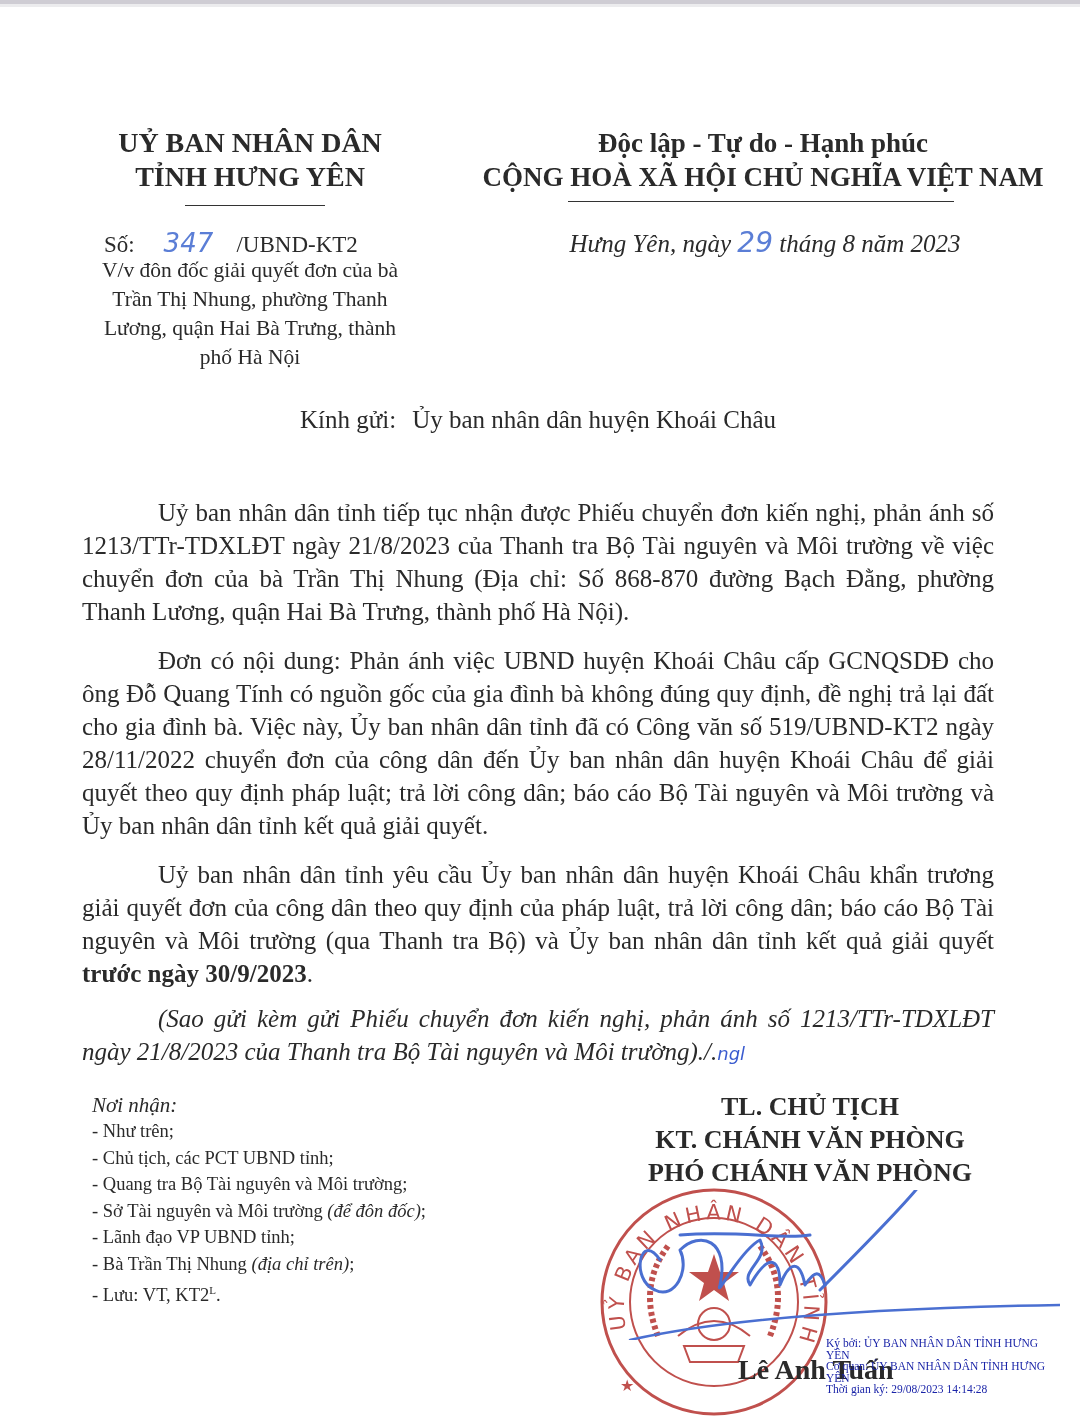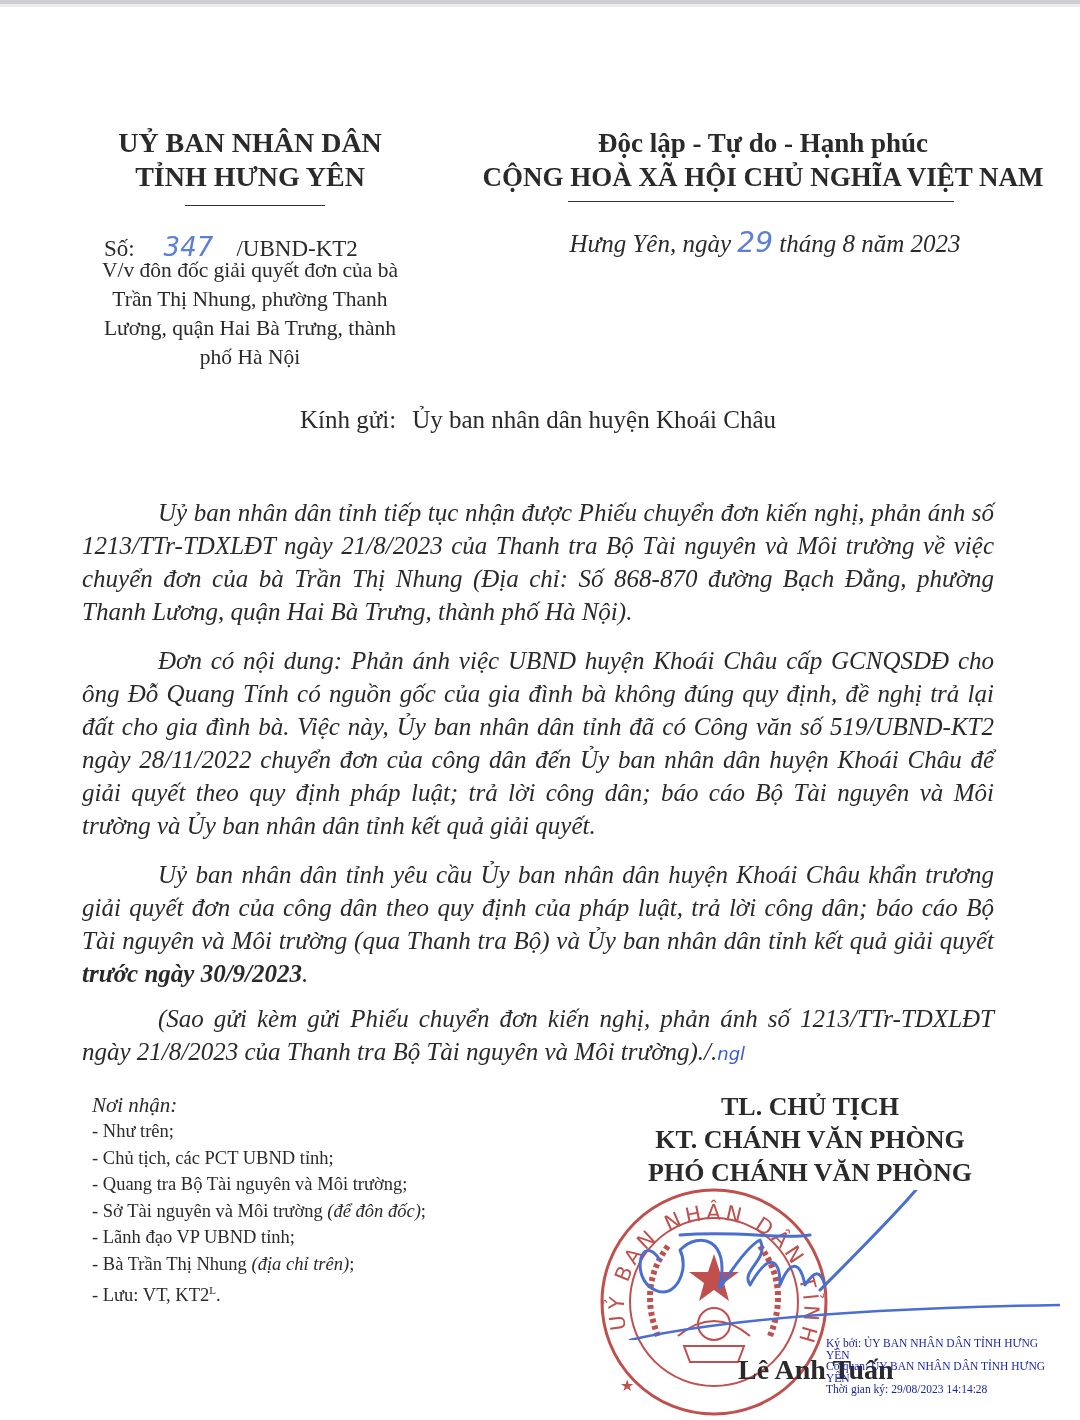--- a/index.html
+++ b/index.html
@@ -17,7 +17,7 @@
   
   .org1 { left:70px; top:126px; width:360px; font-size:28px; font-weight:bold; line-height:34px; }
   .org-line { left:185px; top:205px; width:140px; height:0; border-top:1.5px solid #333; }
-  .so { left:104px; top:226px; font-size:23px; line-height:42px; white-space:nowrap; }
+  .so { left:104px; top:226px; font-size:23px; line-height:34px; white-space:nowrap; }
   .hand { font-family:"DejaVu Sans", sans-serif; color:#5b7ed6; font-style:italic; font-size:26px; }
   .vv { left:70px; top:256px; width:360px; font-size:21.5px; line-height:29px; }
 

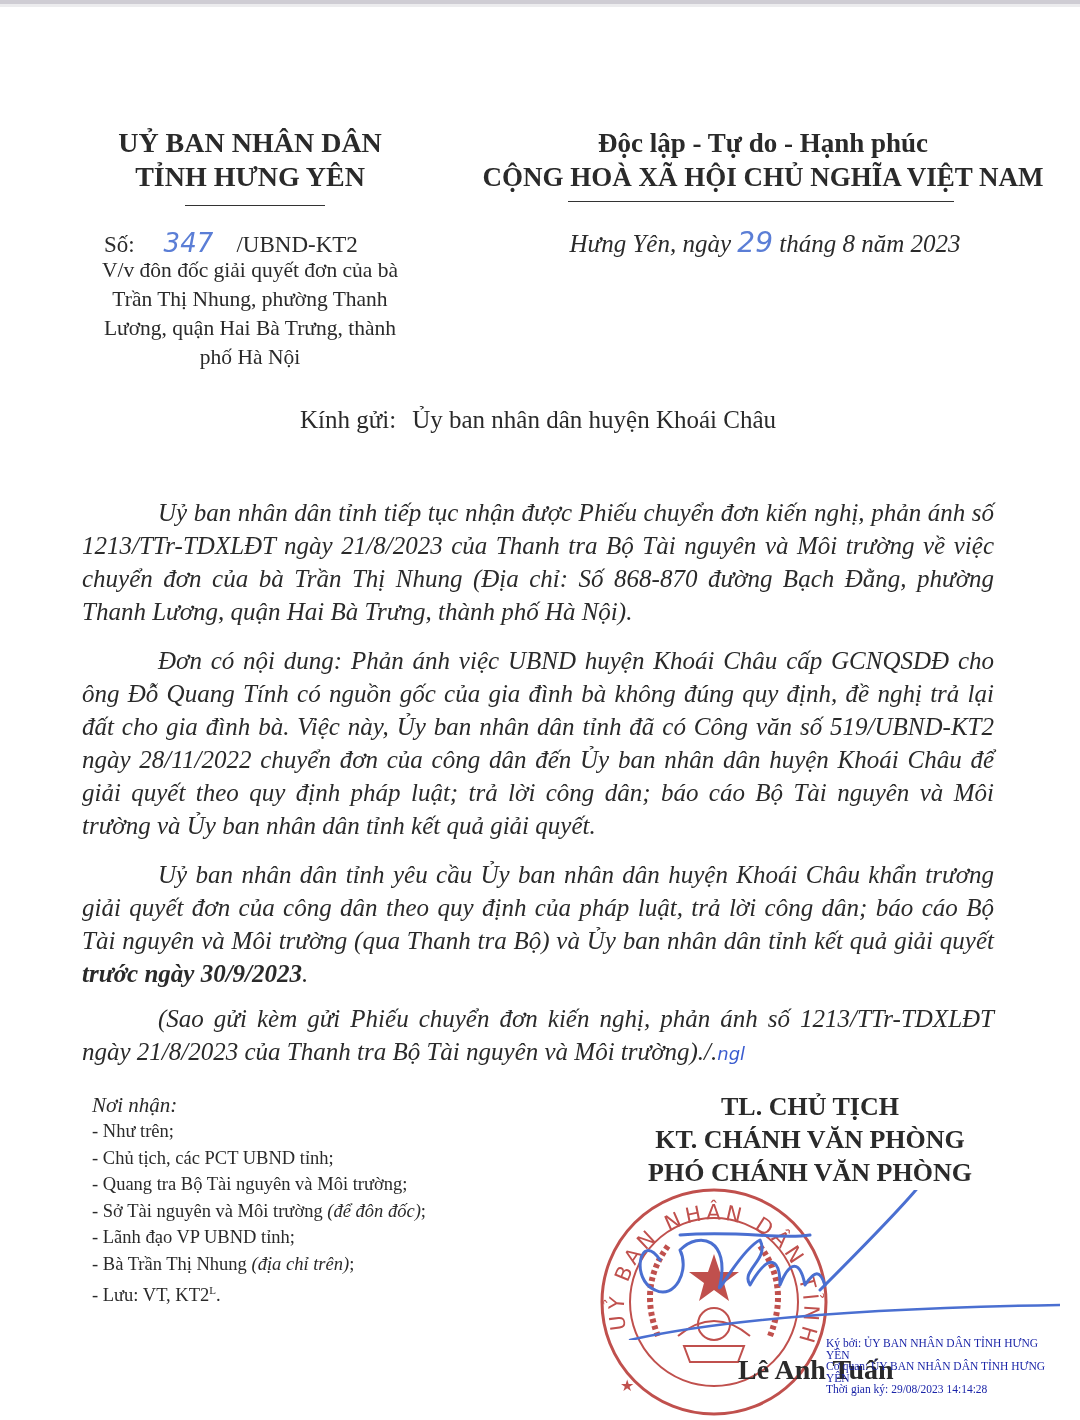--- a/index.html
+++ b/index.html
@@ -29,7 +29,7 @@
   .kinh { left:300px; top:406px; font-size:25px; white-space:nowrap; }
   .kinh .gap { display:inline-block; width:16px; }
 
-  .body-text { left:82px; width:912px; font-size:25px; line-height:33px; text-align:justify;font-style:italic; }
+  .body-text { left:82px; width:912px; font-size:25px; line-height:33px; text-align:justify; }
   .body-text p { margin:0; text-indent:76px; }
   .p1 { top:496px; }
   .p2 { top:644px; }

